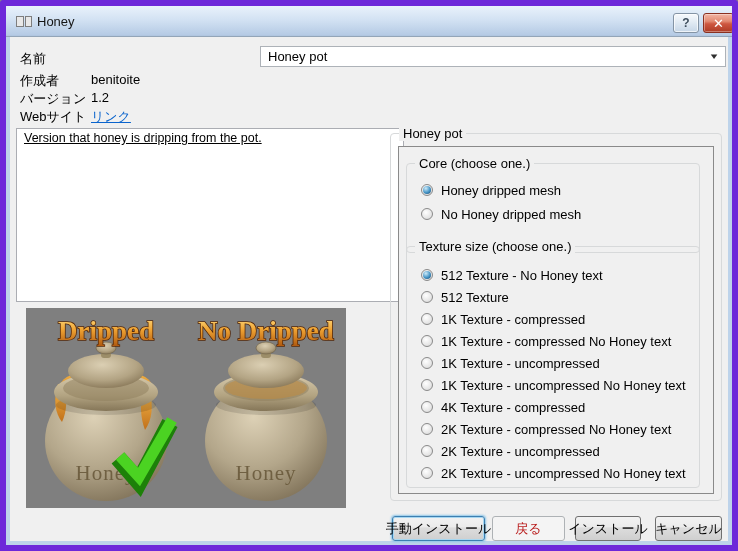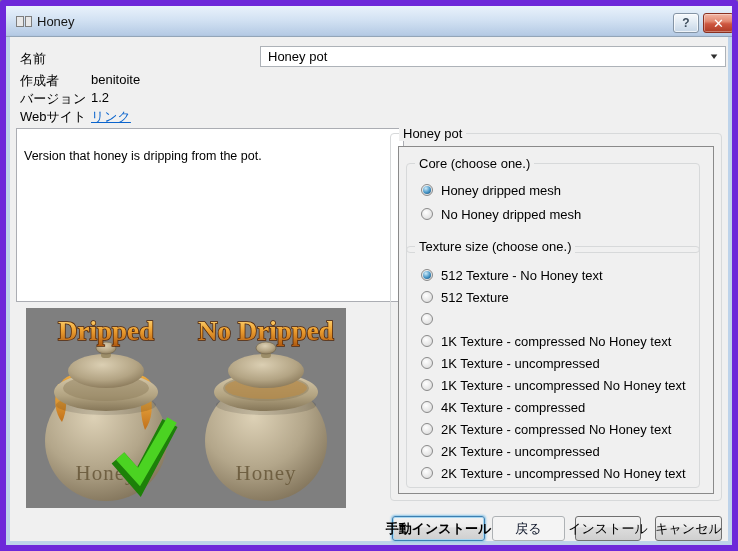--- a/index.html
+++ b/index.html
@@ -62,7 +62,7 @@
   .descbox{
     position:absolute;left:10px;top:122px;width:388px;height:174px;
     background:#fff;border:1px solid #abadb3;
-    padding:19px 7px;font-size:12.5px;line-height:1.3;
+    padding:1px 7px;font-size:12.5px;line-height:1.3;text-decoration:underline;
   }
   
   .preview{position:absolute;left:20px;top:302px;width:320px;height:200px;}

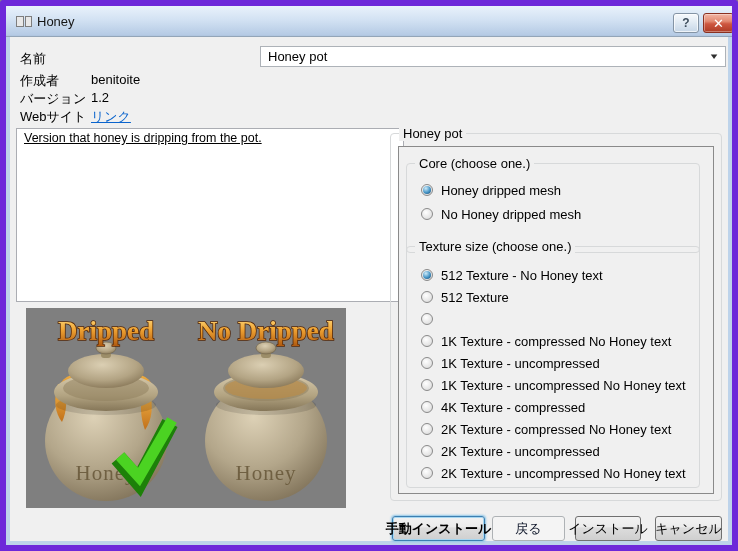--- a/index.html
+++ b/index.html
@@ -244,6 +244,7 @@
         </label>
         <label class="radio-row">
           <span class="radio"></span>
+          <span class="radio-label">1K Texture - compressed</span>
         </label>
         <label class="radio-row">
           <span class="radio"></span>

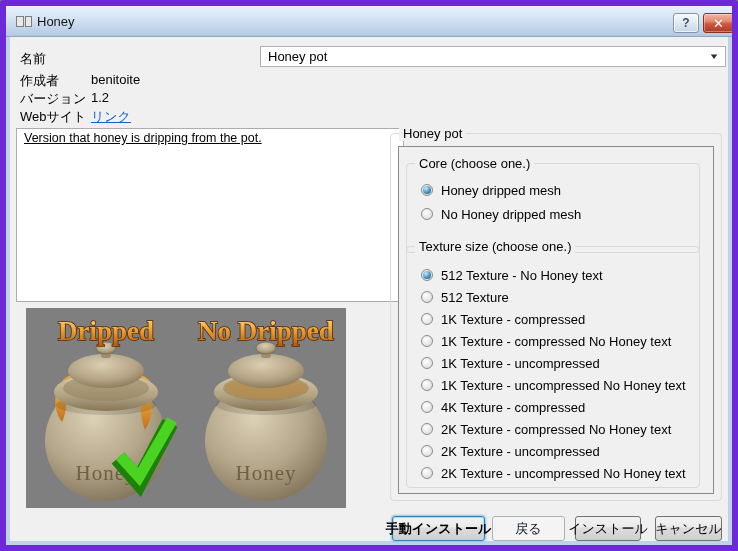--- a/index.html
+++ b/index.html
@@ -110,7 +110,6 @@
   .btn.focused{
     border-color:#3c7fb1;
     box-shadow:inset 0 0 0 1px #a8d7f0,0 0 2px 1px #8ec6e8;
-    font-weight:bold;
   }
   .btn.disabled{
     background:#f4f4f4;border-color:#aeb2b5;color:#0f172a;

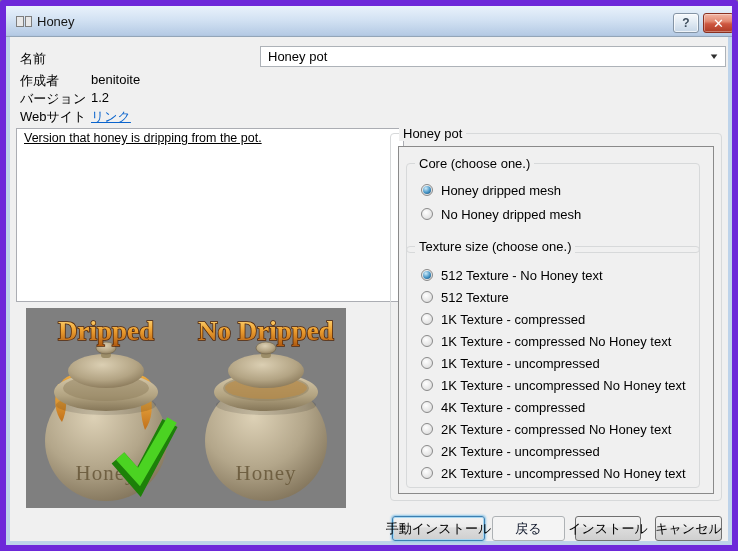--- a/index.html
+++ b/index.html
@@ -112,7 +112,7 @@
     box-shadow:inset 0 0 0 1px #a8d7f0,0 0 2px 1px #8ec6e8;
   }
   .btn.disabled{
-    background:#f4f4f4;border-color:#aeb2b5;color:#0f172a;
+    background:#f4f4f4;border-color:#aeb2b5;color:#b91c1c;
   }
 </style>
 </head>

